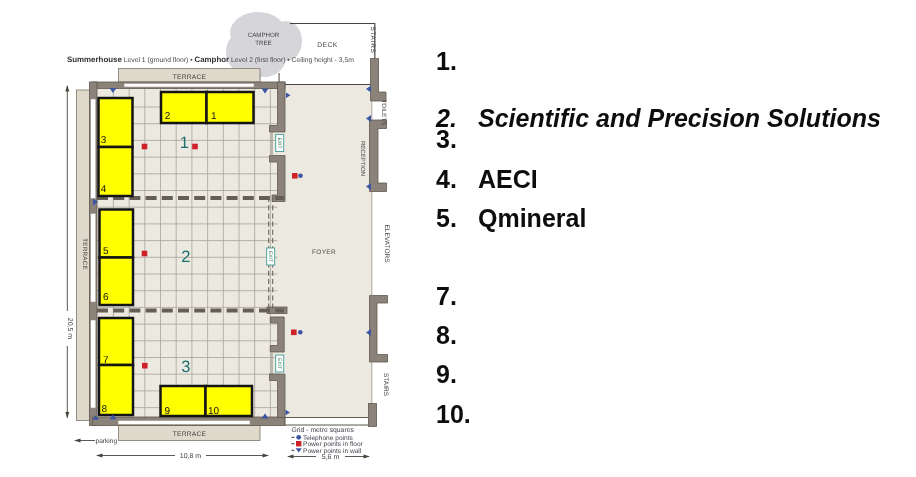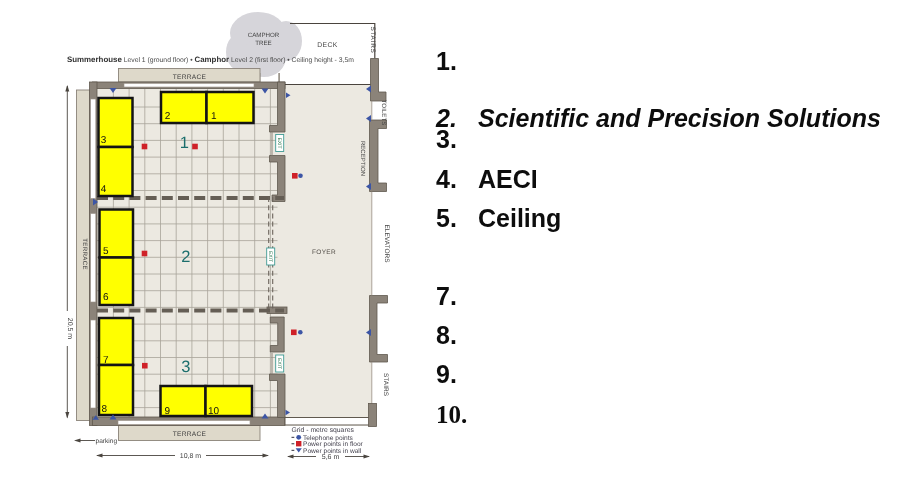--- a/index.html
+++ b/index.html
@@ -285,7 +285,7 @@
 
 <div class="row" style="top:166.9px;"><span class="num">4.</span><span>AECI</span></div>
 
-<div class="row" style="top:205.9px;"><span class="num">5.</span><span>Ceiling</span></div>
+<div class="row" style="top:205.9px;"><span class="num">5.</span><span>Qmineral</span></div>
 
 
 <div class="row" style="top:284.4px;"><span class="num">7.</span></div>

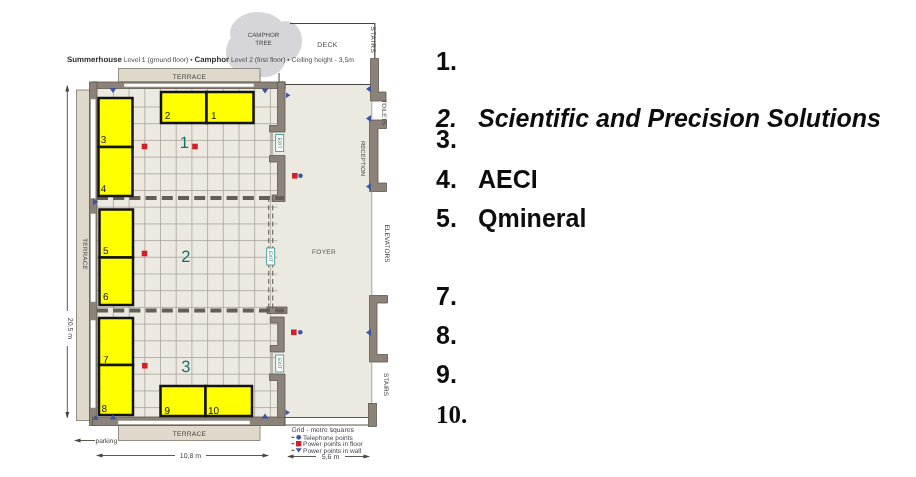--- a/index.html
+++ b/index.html
@@ -294,7 +294,7 @@
 
 <div class="row" style="top:362.4px;"><span class="num">9.</span></div>
 
-<div class="row" style="top:401.9px;font-family:Liberation Serif, serif;"><span class="num">10.</span></div>
+<div class="row" style="top:401.9px;"><span class="num">10.</span></div>
 </div>
 
 </body></html>

